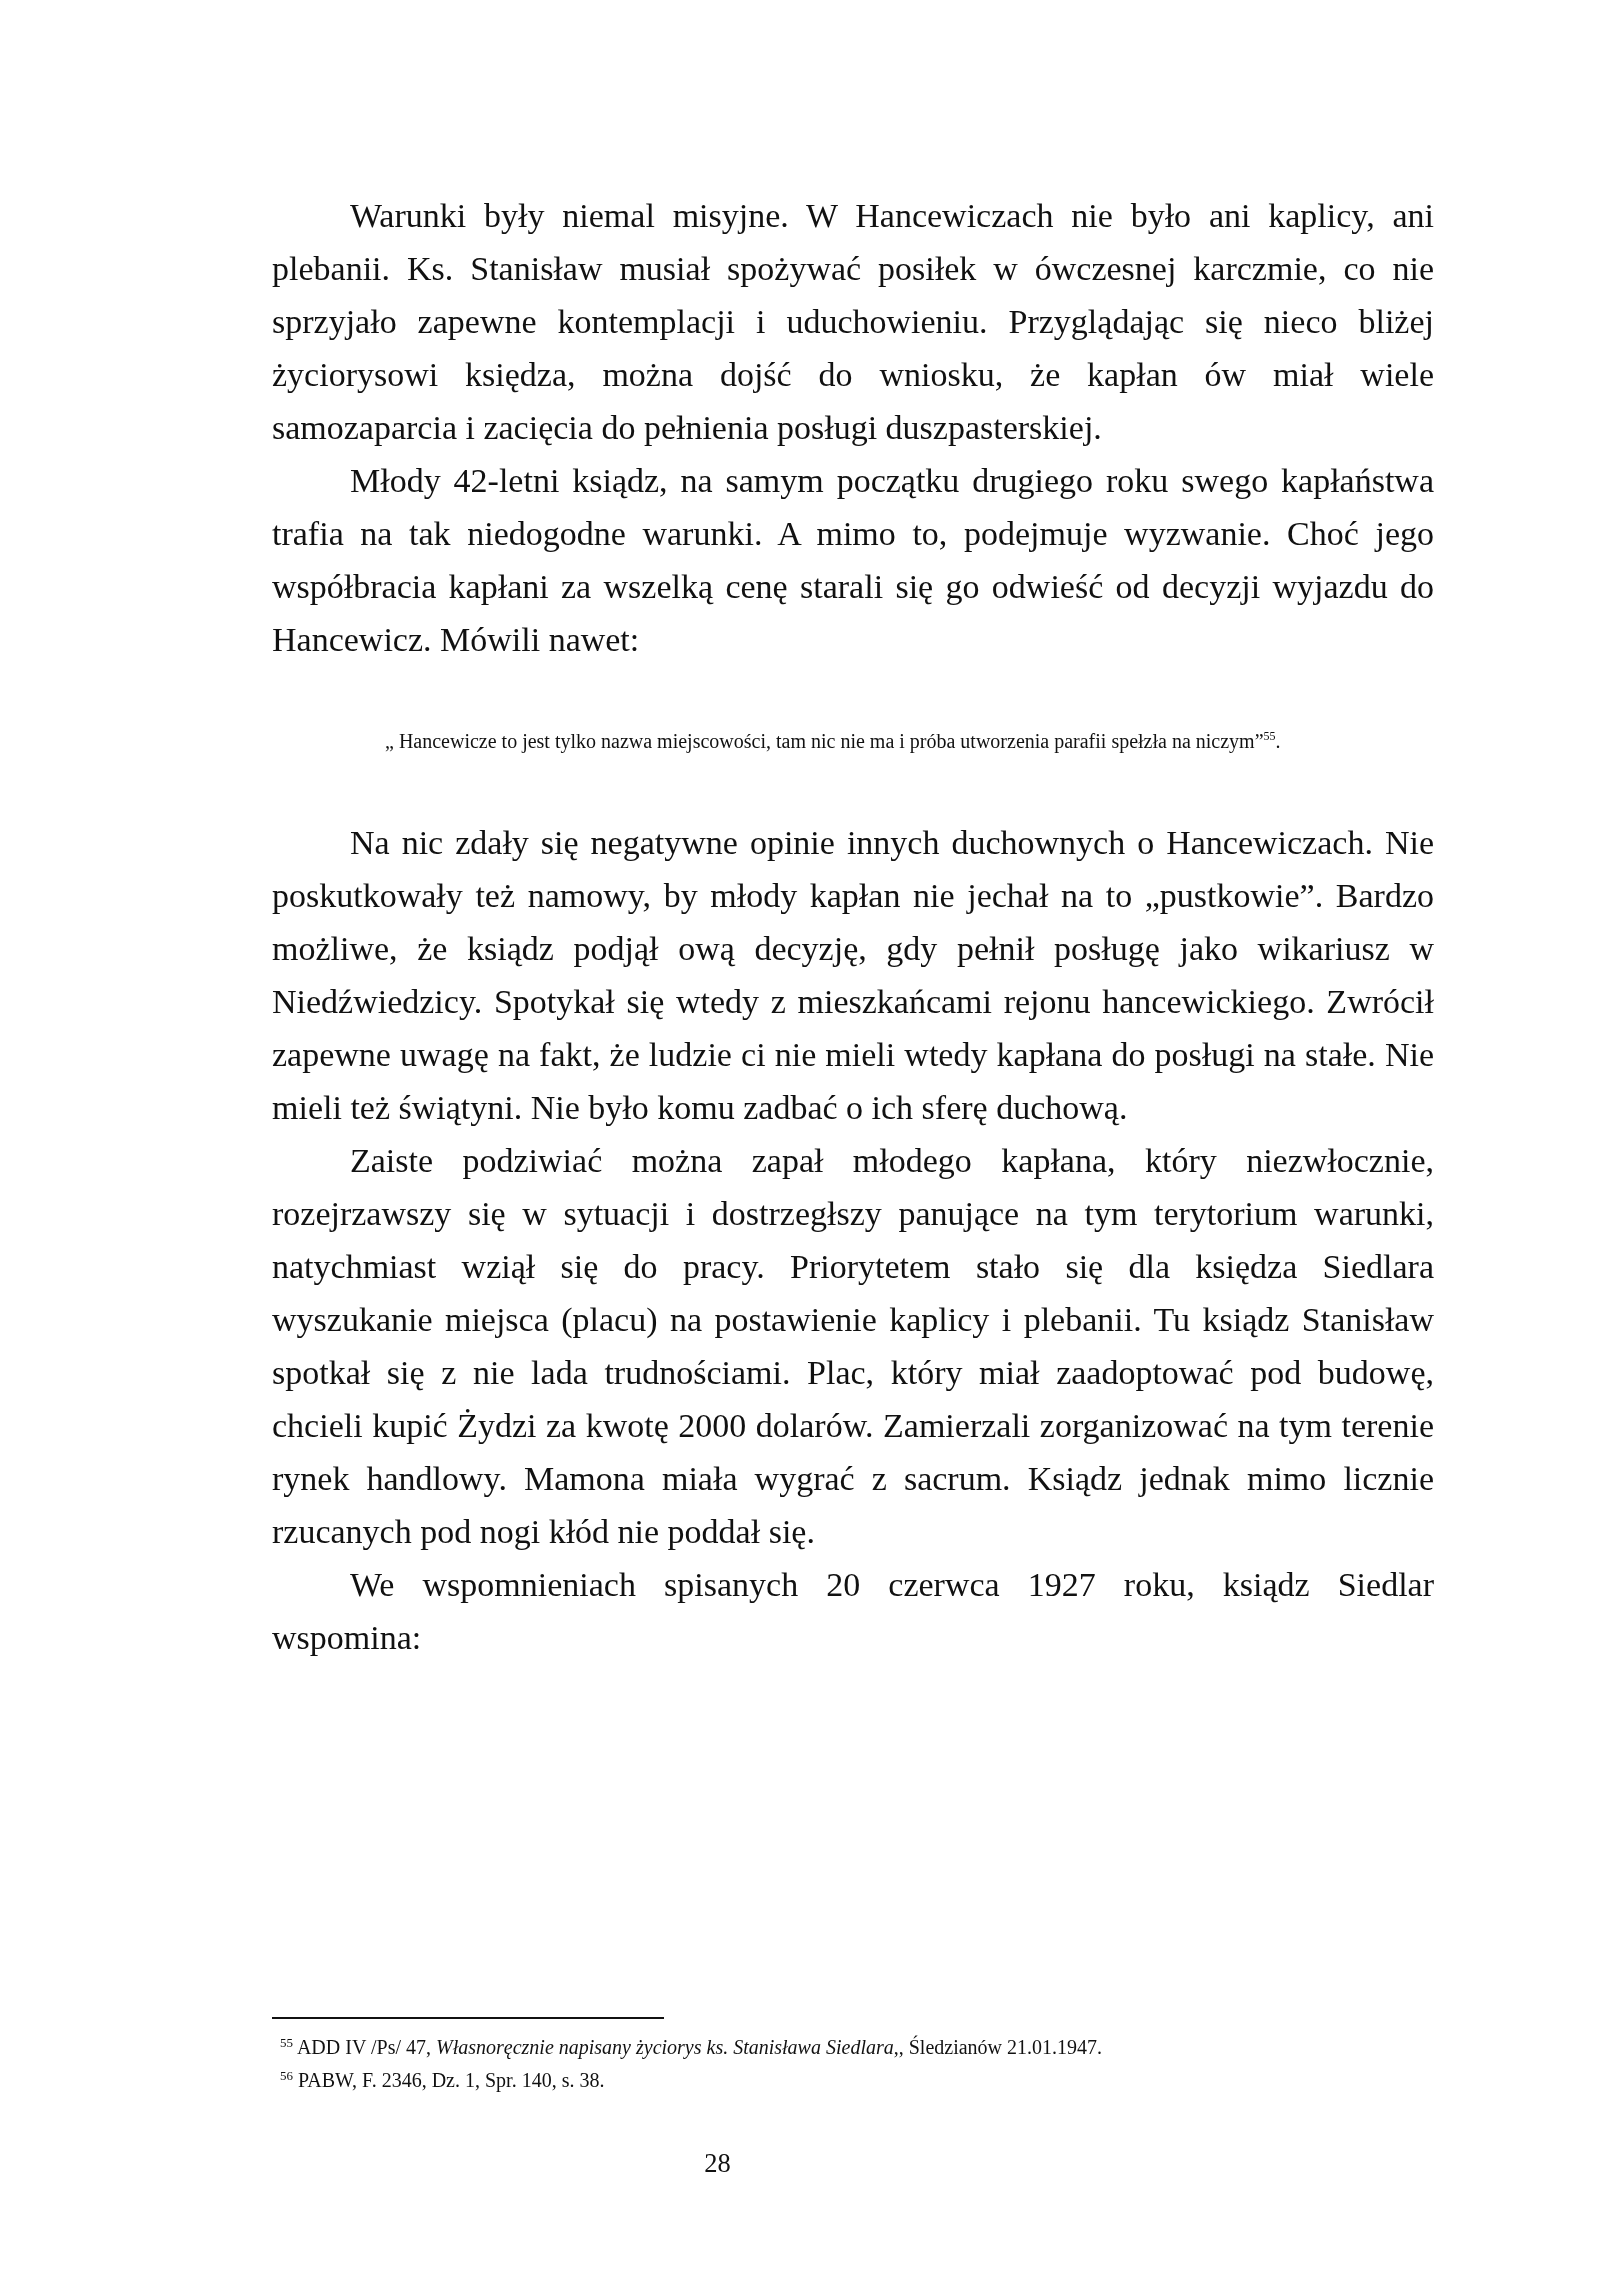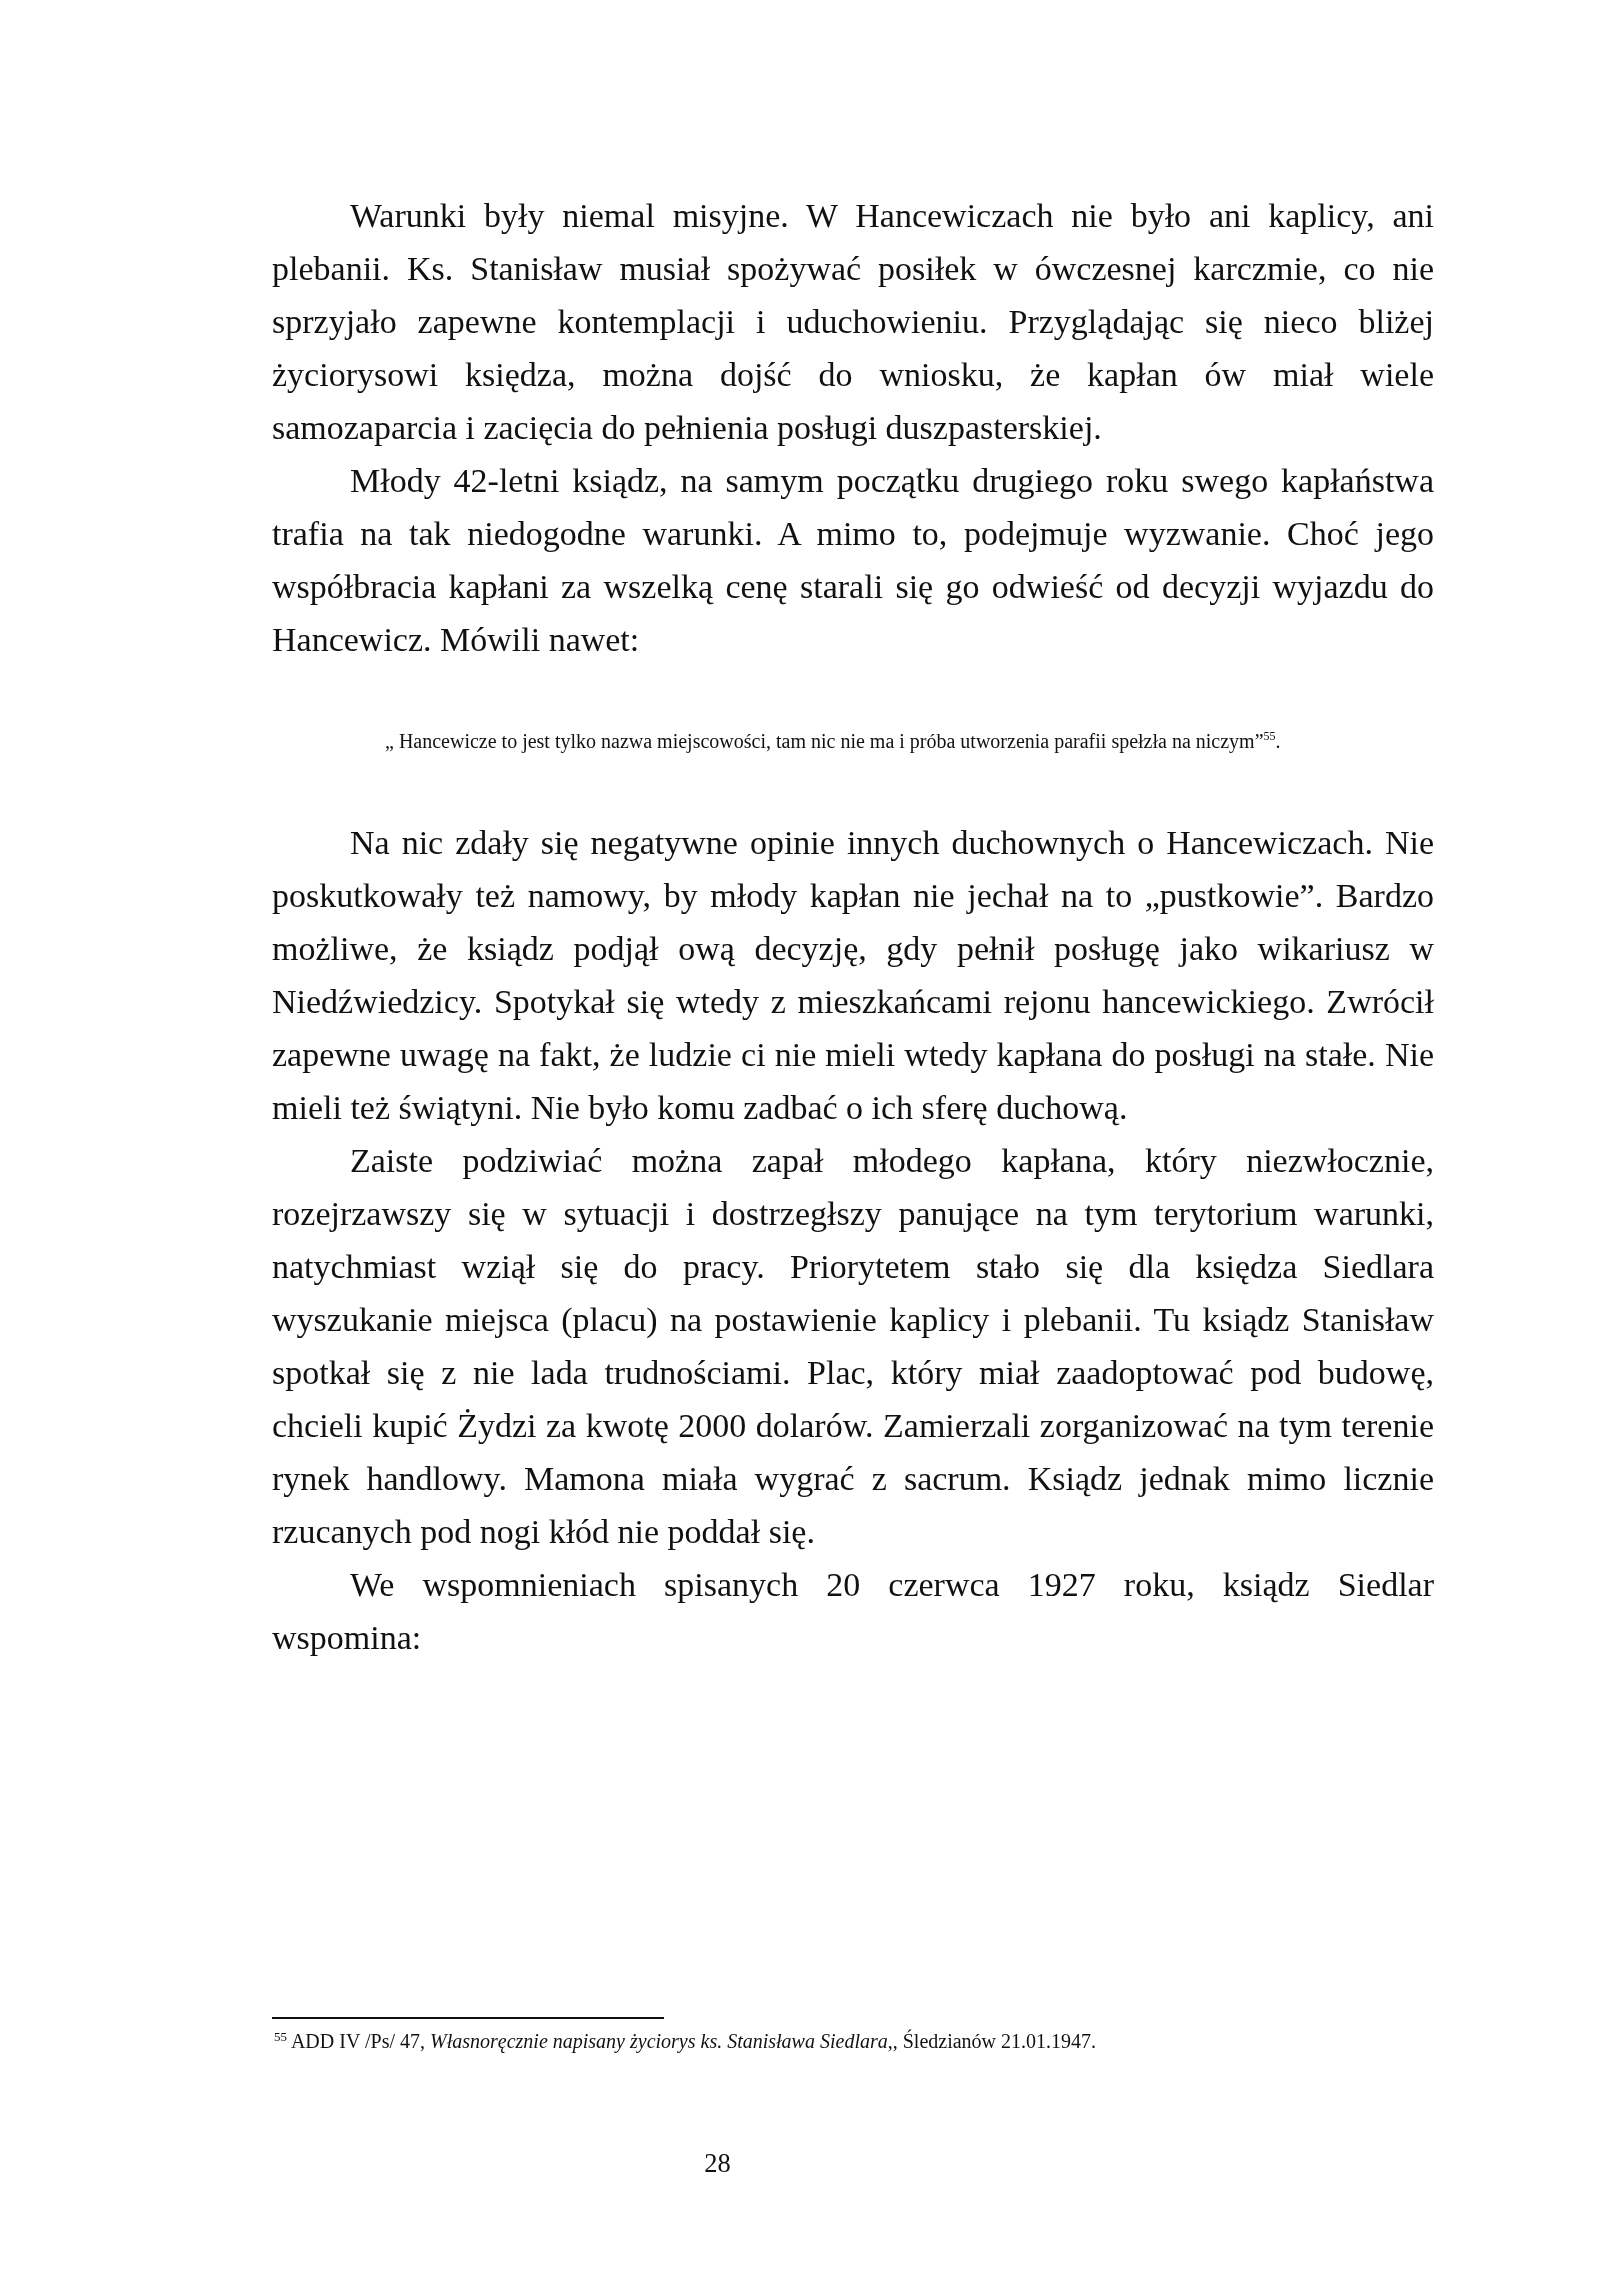--- a/index.html
+++ b/index.html
@@ -13,7 +13,7 @@
   .quote sup, .footnote sup { font-size: 0.6em; vertical-align: 0.65em; line-height: 0; }
   .rule { position: absolute; left: 272px; top: 2017px; width: 392px; height: 1.6px; background: #111; }
   .footnotes { position: absolute; left: 272px; top: 2027px; width: 1162px; font-size: 20px; line-height: 25px; }
-  .footnote { margin: 2px; }
+  .footnote { margin: 8px; }
   .footnote sup { font-size: 0.65em; vertical-align: 0.55em; }
   .page-number { position: absolute; left: 0; width: 1435px; top: 2148px; text-align: center; font-size: 26.5px; }
   em { font-style: italic; }

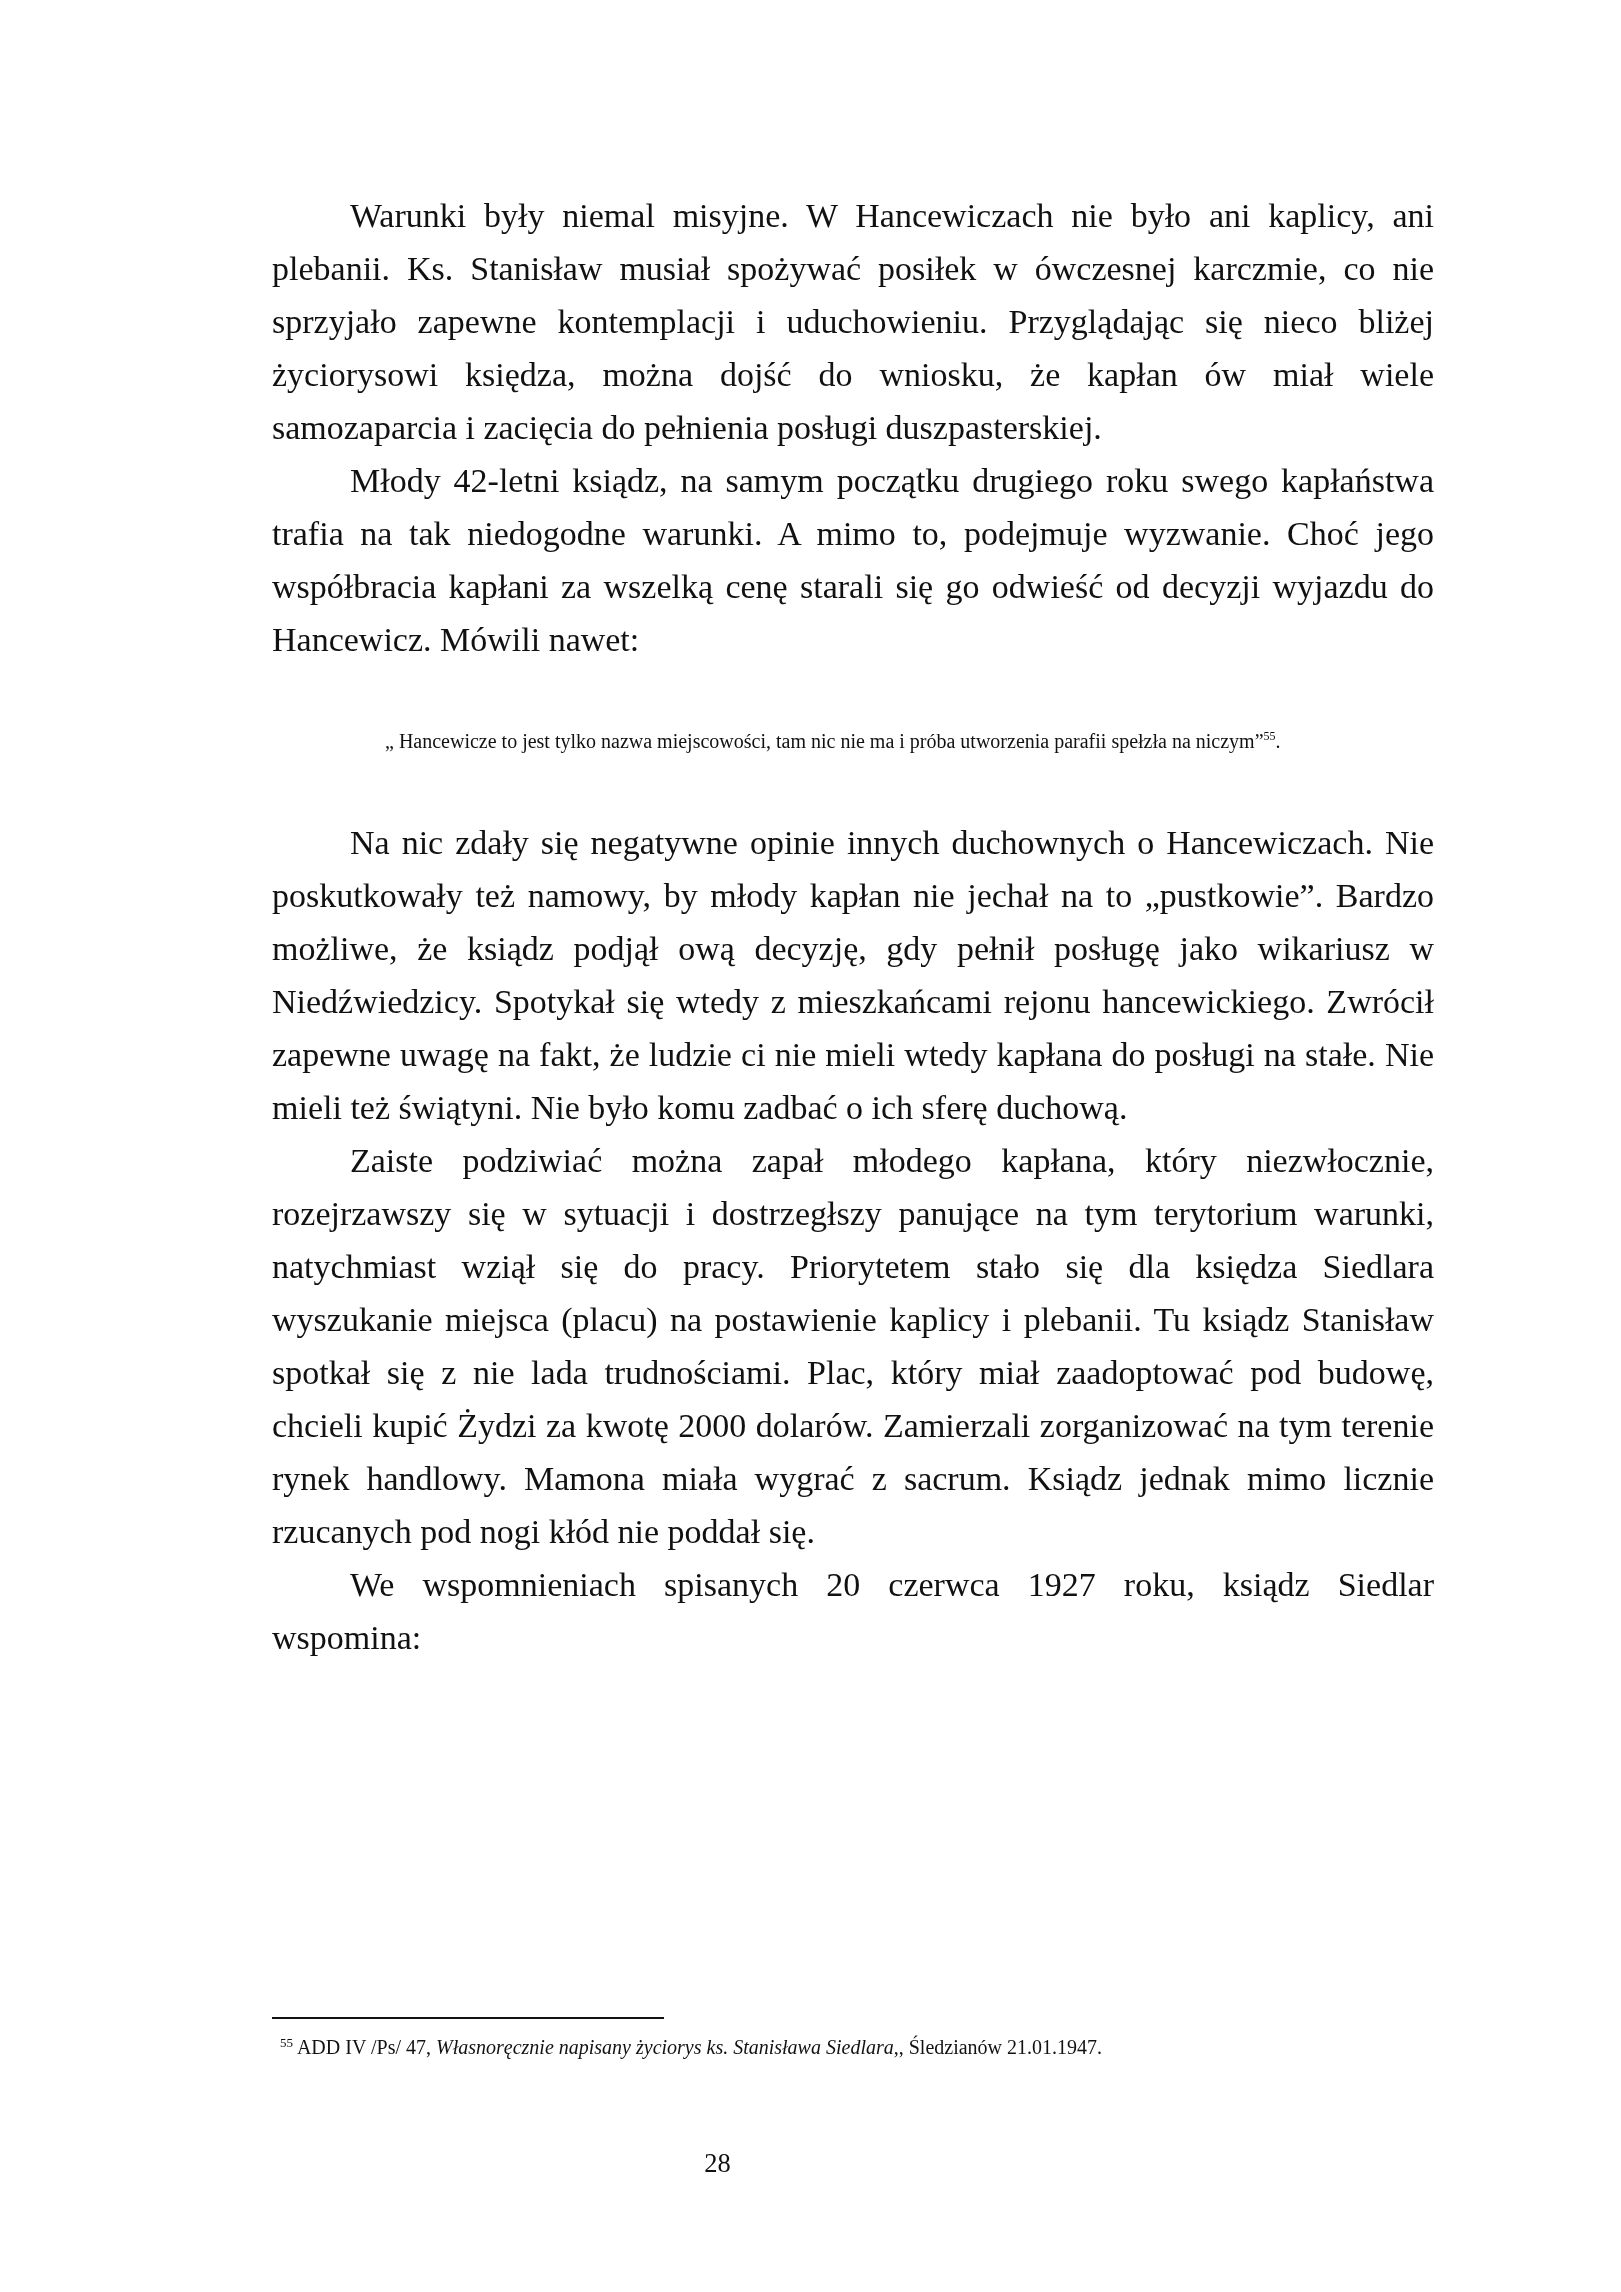--- a/index.html
+++ b/index.html
@@ -39,6 +39,7 @@
 
 <div class="footnotes">
   <p class="footnote"><sup>55</sup> <span>ADD IV /Ps/ 47, </span><em>Własnoręcznie napisany życiorys ks. Stanisława Siedlara</em><span>,, Śledzianów 21.01.1947.</span></p>
+  <p class="footnote"><sup>56</sup> <span>PABW, F. 2346, Dz. 1, Spr. 140, s. 38.</span></p>
 </div>
 
 <div class="page-number">28</div>

